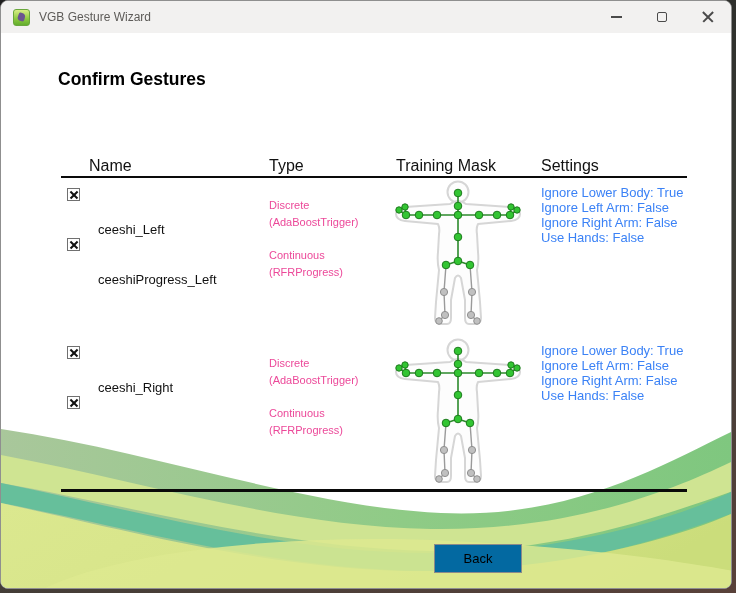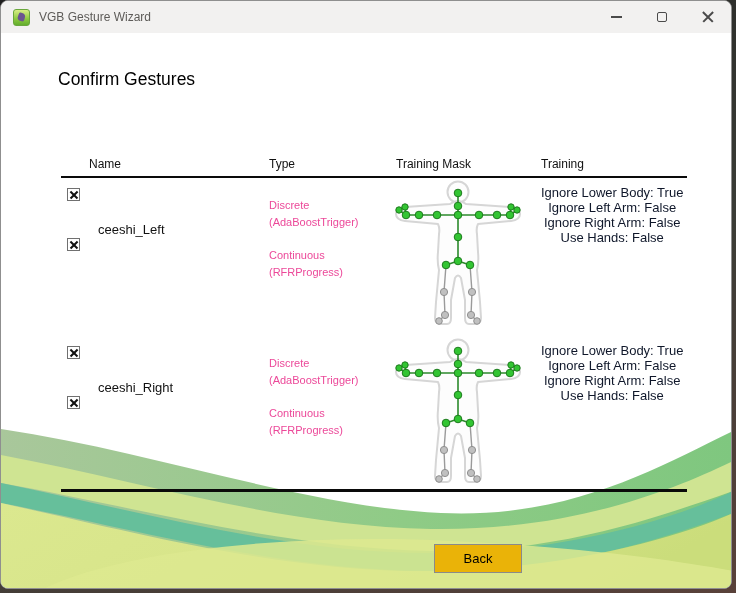--- a/index.html
+++ b/index.html
@@ -43,7 +43,7 @@
   
   .content { position:absolute; left:0; top:32px; width:732px; height:557px; background:#fff; }
   .abs { position:absolute; }
-  .page-heading { left:57px; top:36px; font-size:17.5px; font-weight:400; color:#000; }
+  .page-heading { left:57px; top:36px; font-size:17.5px; font-weight:700; color:#000; }
   .page-intro   { left:57px; top:79px;  font-size:14.5px; color:#111; }
   .col-head { top:124px; font-size:12px; color:#111; }
   .rule { background:#0a0a0a; }

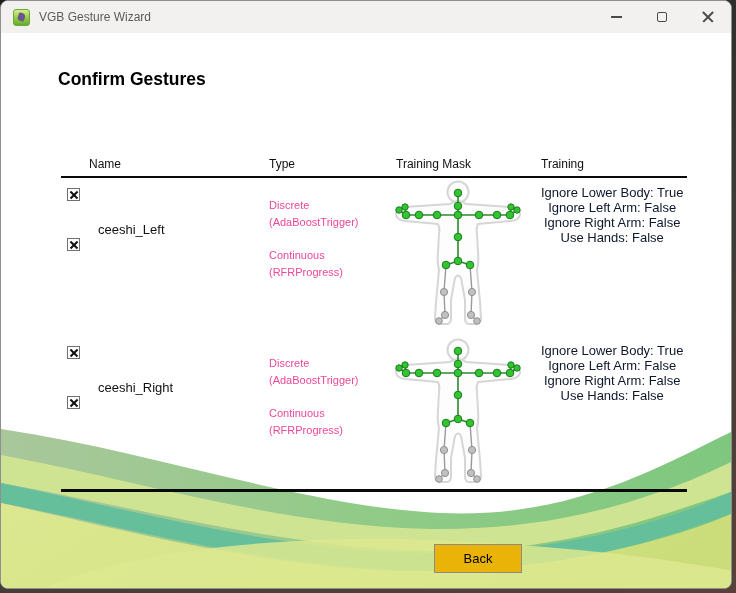--- a/index.html
+++ b/index.html
@@ -45,7 +45,7 @@
   .abs { position:absolute; }
   .page-heading { left:57px; top:36px; font-size:17.5px; font-weight:700; color:#000; }
   .page-intro   { left:57px; top:79px;  font-size:14.5px; color:#111; }
-  .col-head { top:124px; font-size:12px; color:#111; }
+  .col-head { top:124px; font-size:16px; color:#111; }
   .rule { background:#0a0a0a; }
   .header-rule { left:60px; top:143px; width:626px; height:2px; }
   .footer-rule { left:60px; top:456px; width:626px; height:3px; }

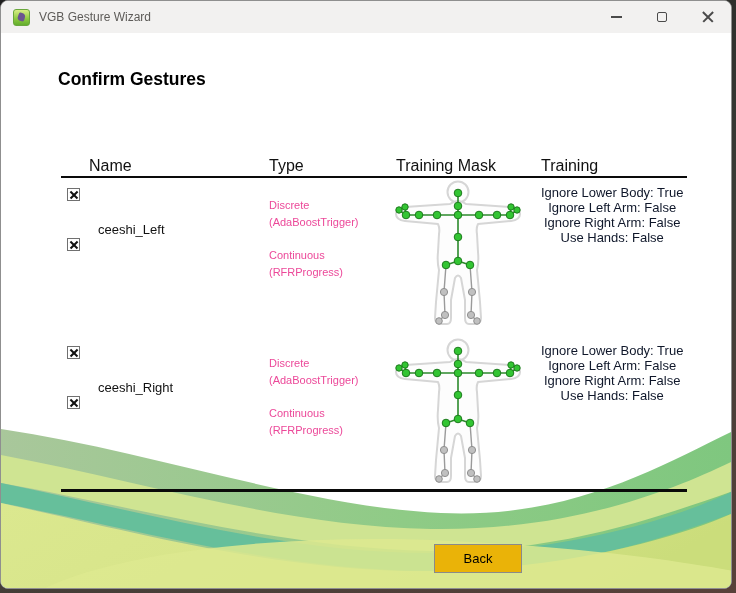--- a/index.html
+++ b/index.html
@@ -125,7 +125,7 @@
       <div class="abs col-head" style="left:88px">Name</div>
       <div class="abs col-head" style="left:268px">Type</div>
       <div class="abs col-head" style="left:395px">Training Mask</div>
-      <div class="abs col-head" style="left:540px">Training</div>
+      <div class="abs col-head" style="left:540px">Settings</div>
       <div class="abs rule header-rule"></div>
 
       <span class="checkbox" style="top:155px" role="checkbox" aria-checked="true"></span>

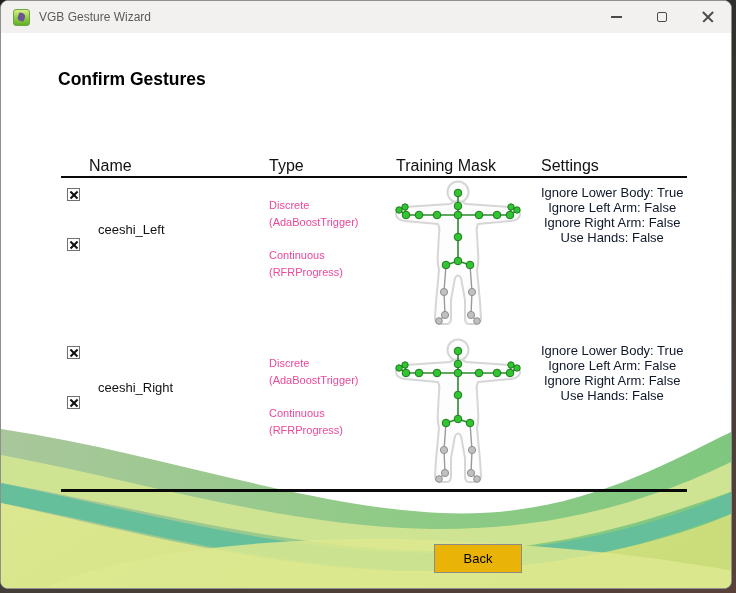--- a/index.html
+++ b/index.html
@@ -61,7 +61,7 @@
   .checkbox::after  { transform:rotate(-45deg); }
   .cell-name { left:97px; font-size:13px; color:#111;margin-top:36px; }
   .cell-type { left:268px; font-size:11px; color:#ec4899; line-height:17px;margin-top:11px; }
-  .cell-settings { left:540px; font-size:13px; color:#0f172a; line-height:15px;text-align:center; }
+  .cell-settings { left:540px; font-size:13px; color:#3b82f6; line-height:15px; }
   .mask-figure { left:392px; width:130px; height:145px; }
   .mask-figure svg { display:block; width:100%; height:100%; }
   

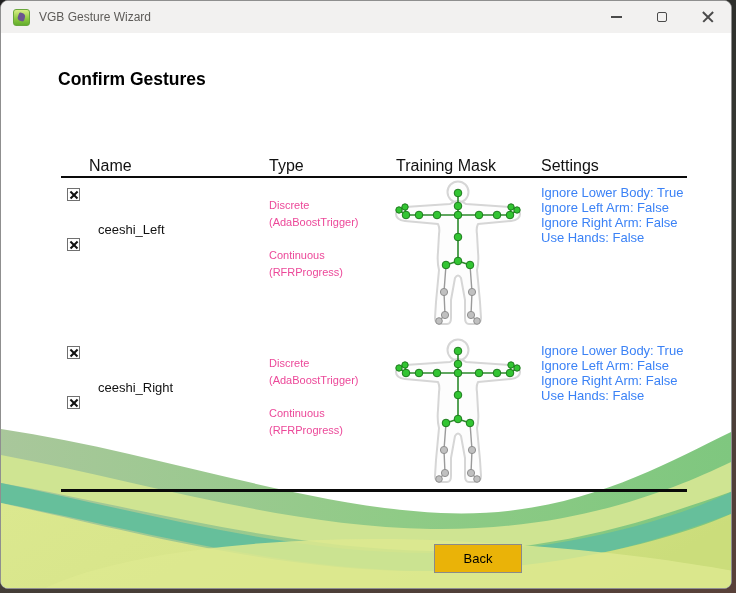--- a/index.html
+++ b/index.html
@@ -136,6 +136,7 @@
       </div>
 
       <span class="checkbox" style="top:205px" role="checkbox" aria-checked="true"></span>
+      <div class="abs cell-name" style="top:203px">ceeshiProgress_Left</div>
       <div class="abs cell-type" style="top:203px">
         <div>Continuous</div>
         <div>(RFRProgress)</div>

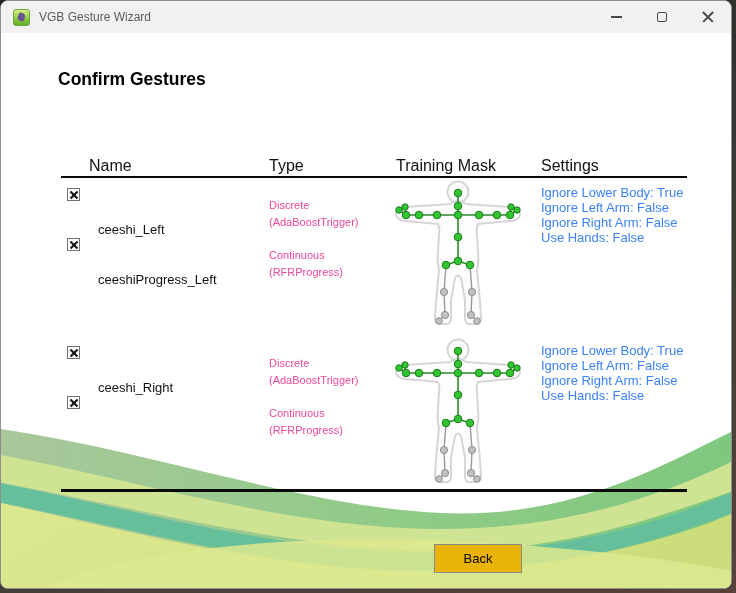--- a/index.html
+++ b/index.html
@@ -68,7 +68,7 @@
   .swoosh { left:0; top:388px; width:732px; height:169px; }
   .btn {
     position:absolute; top:511px; height:29px; box-sizing:border-box;
-    background:#eab308; border:1.5px solid #8a8a8a;
+    background:#0369a1; border:1.5px solid #8a8a8a;
     display:flex; align-items:center; justify-content:center;
     font-size:13px; color:#000; cursor:default;
   }

